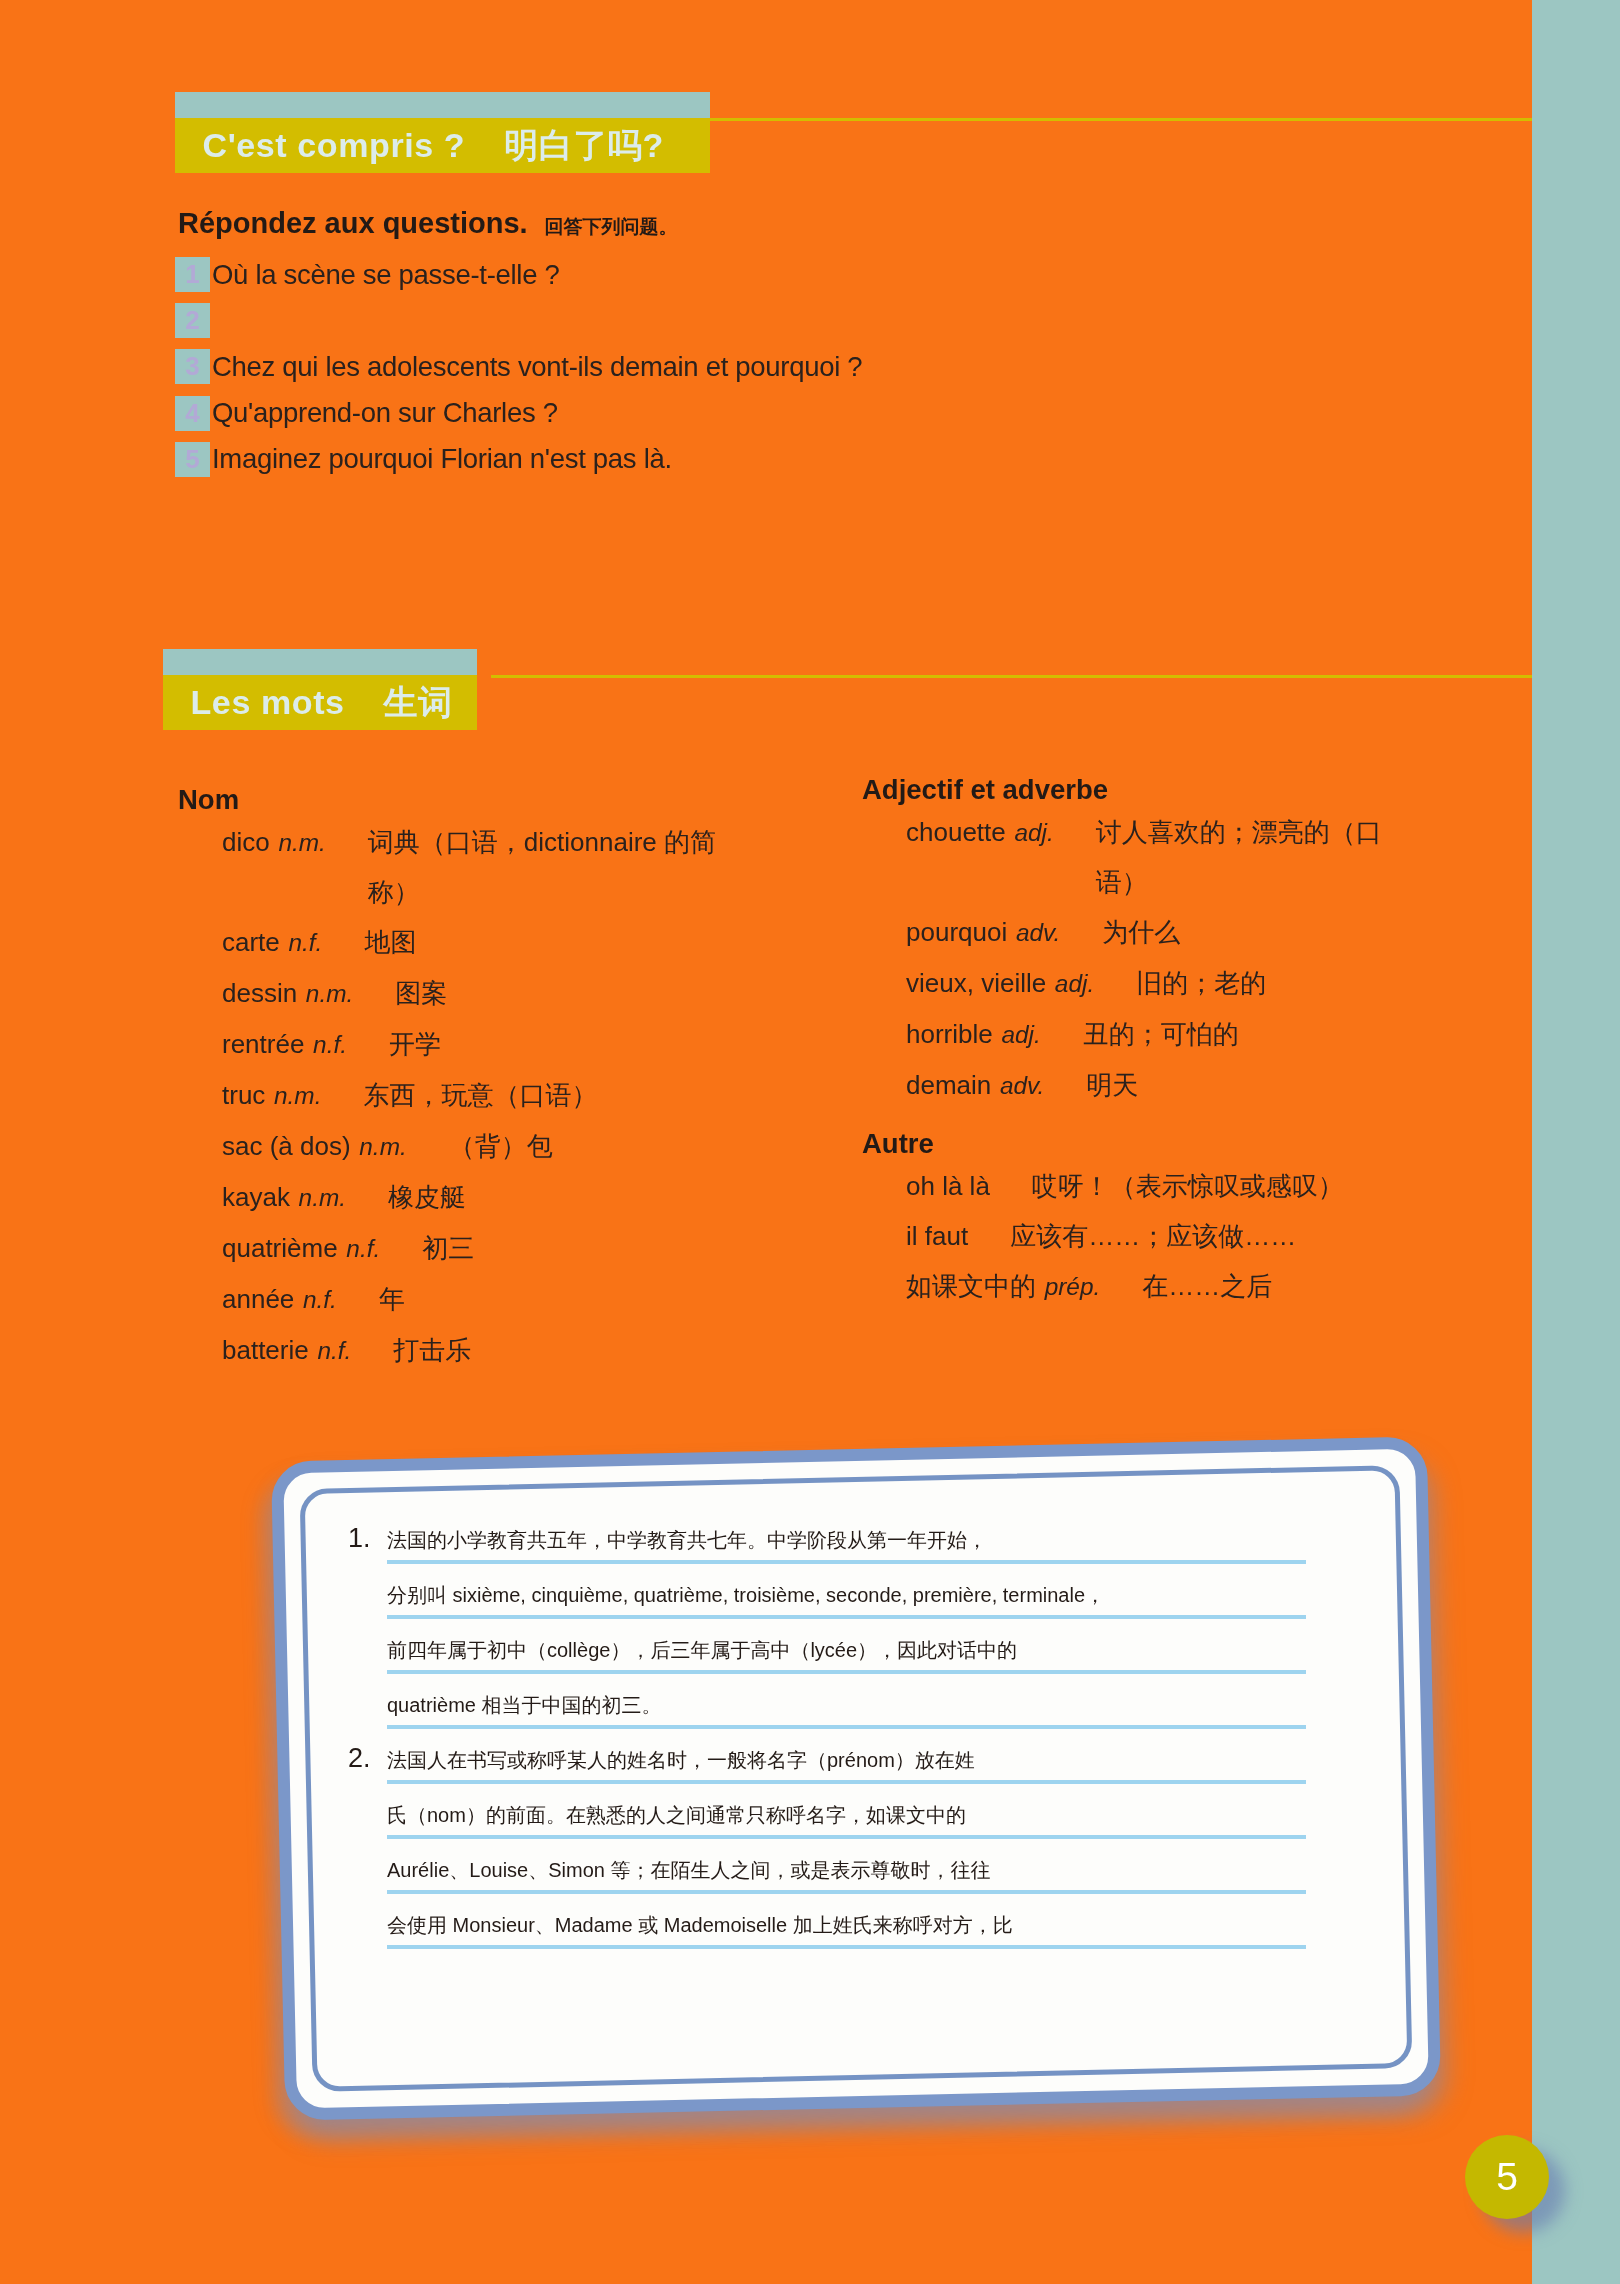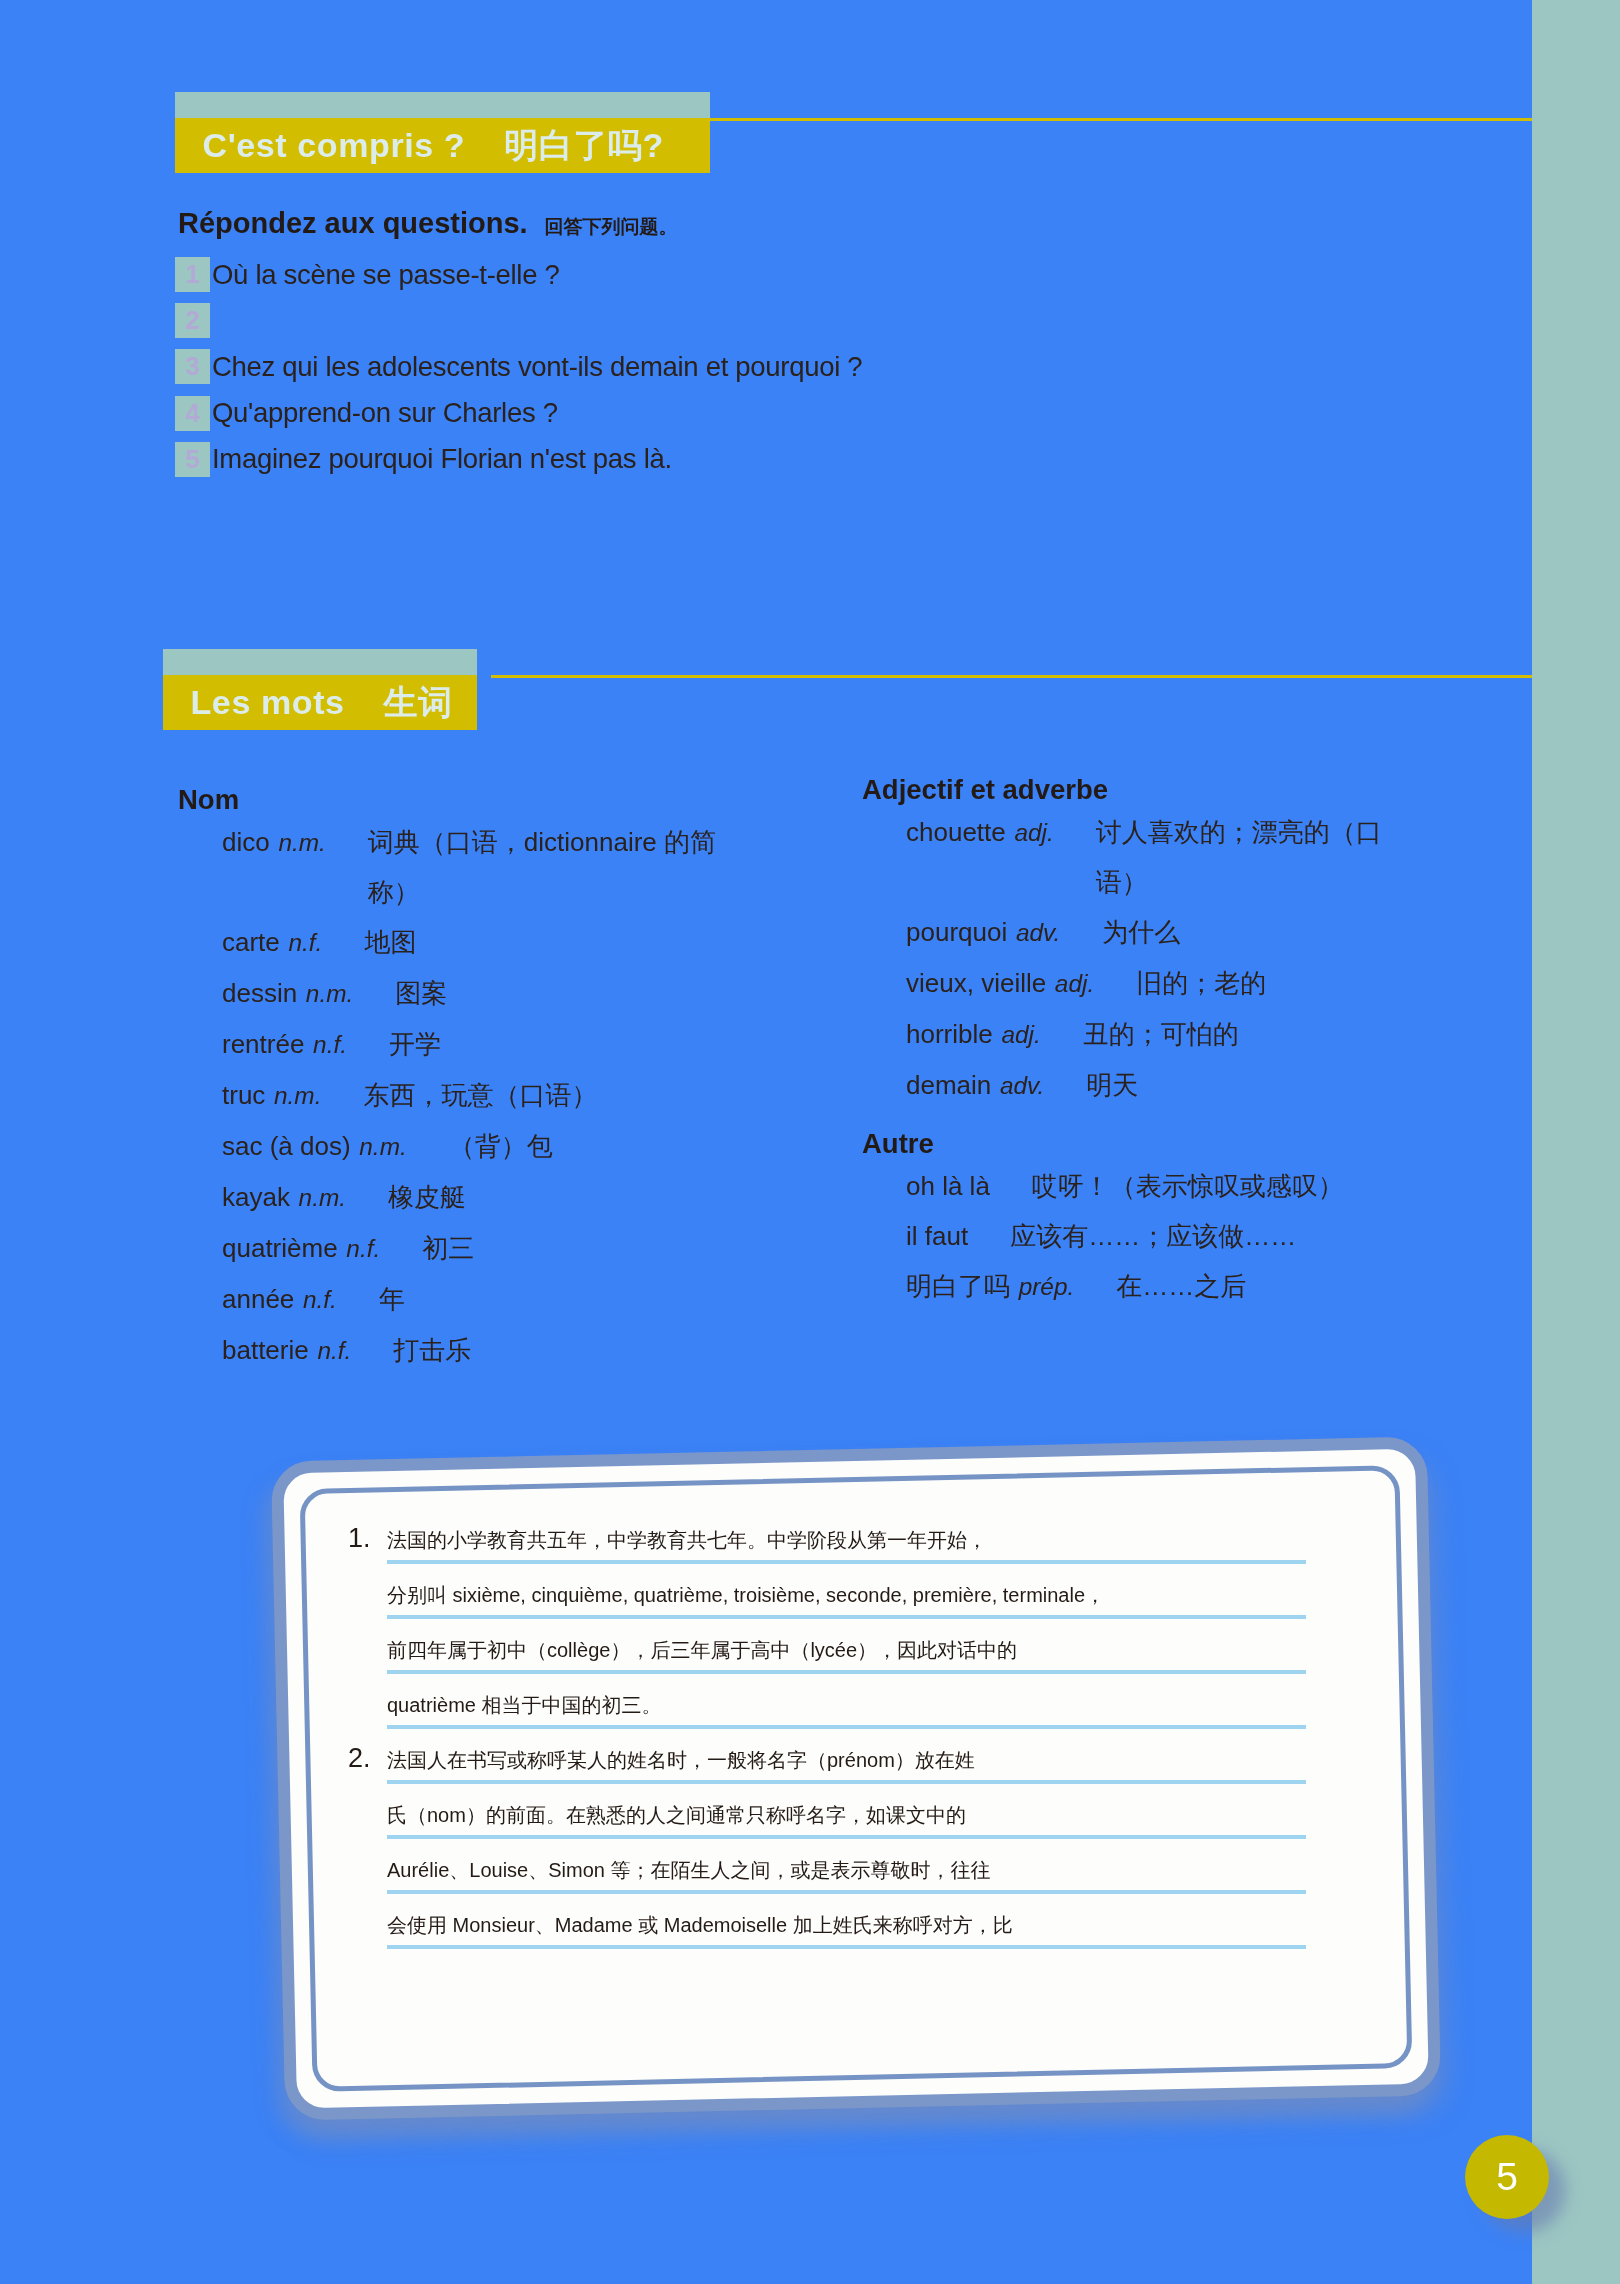--- a/index.html
+++ b/index.html
@@ -16,7 +16,7 @@
   *{margin:0;padding:0;box-sizing:border-box;}
   html,body{background:#ffffff;}
   .page{
-    position:relative;width:1620px;height:2284px;background:#3b82f6;overflow:hidden;
+    position:relative;width:1620px;height:2284px;background:#f97316;overflow:hidden;
     font-family:"Liberation Sans","DejaVu Sans",sans-serif;color:var(--ink);
   }
   

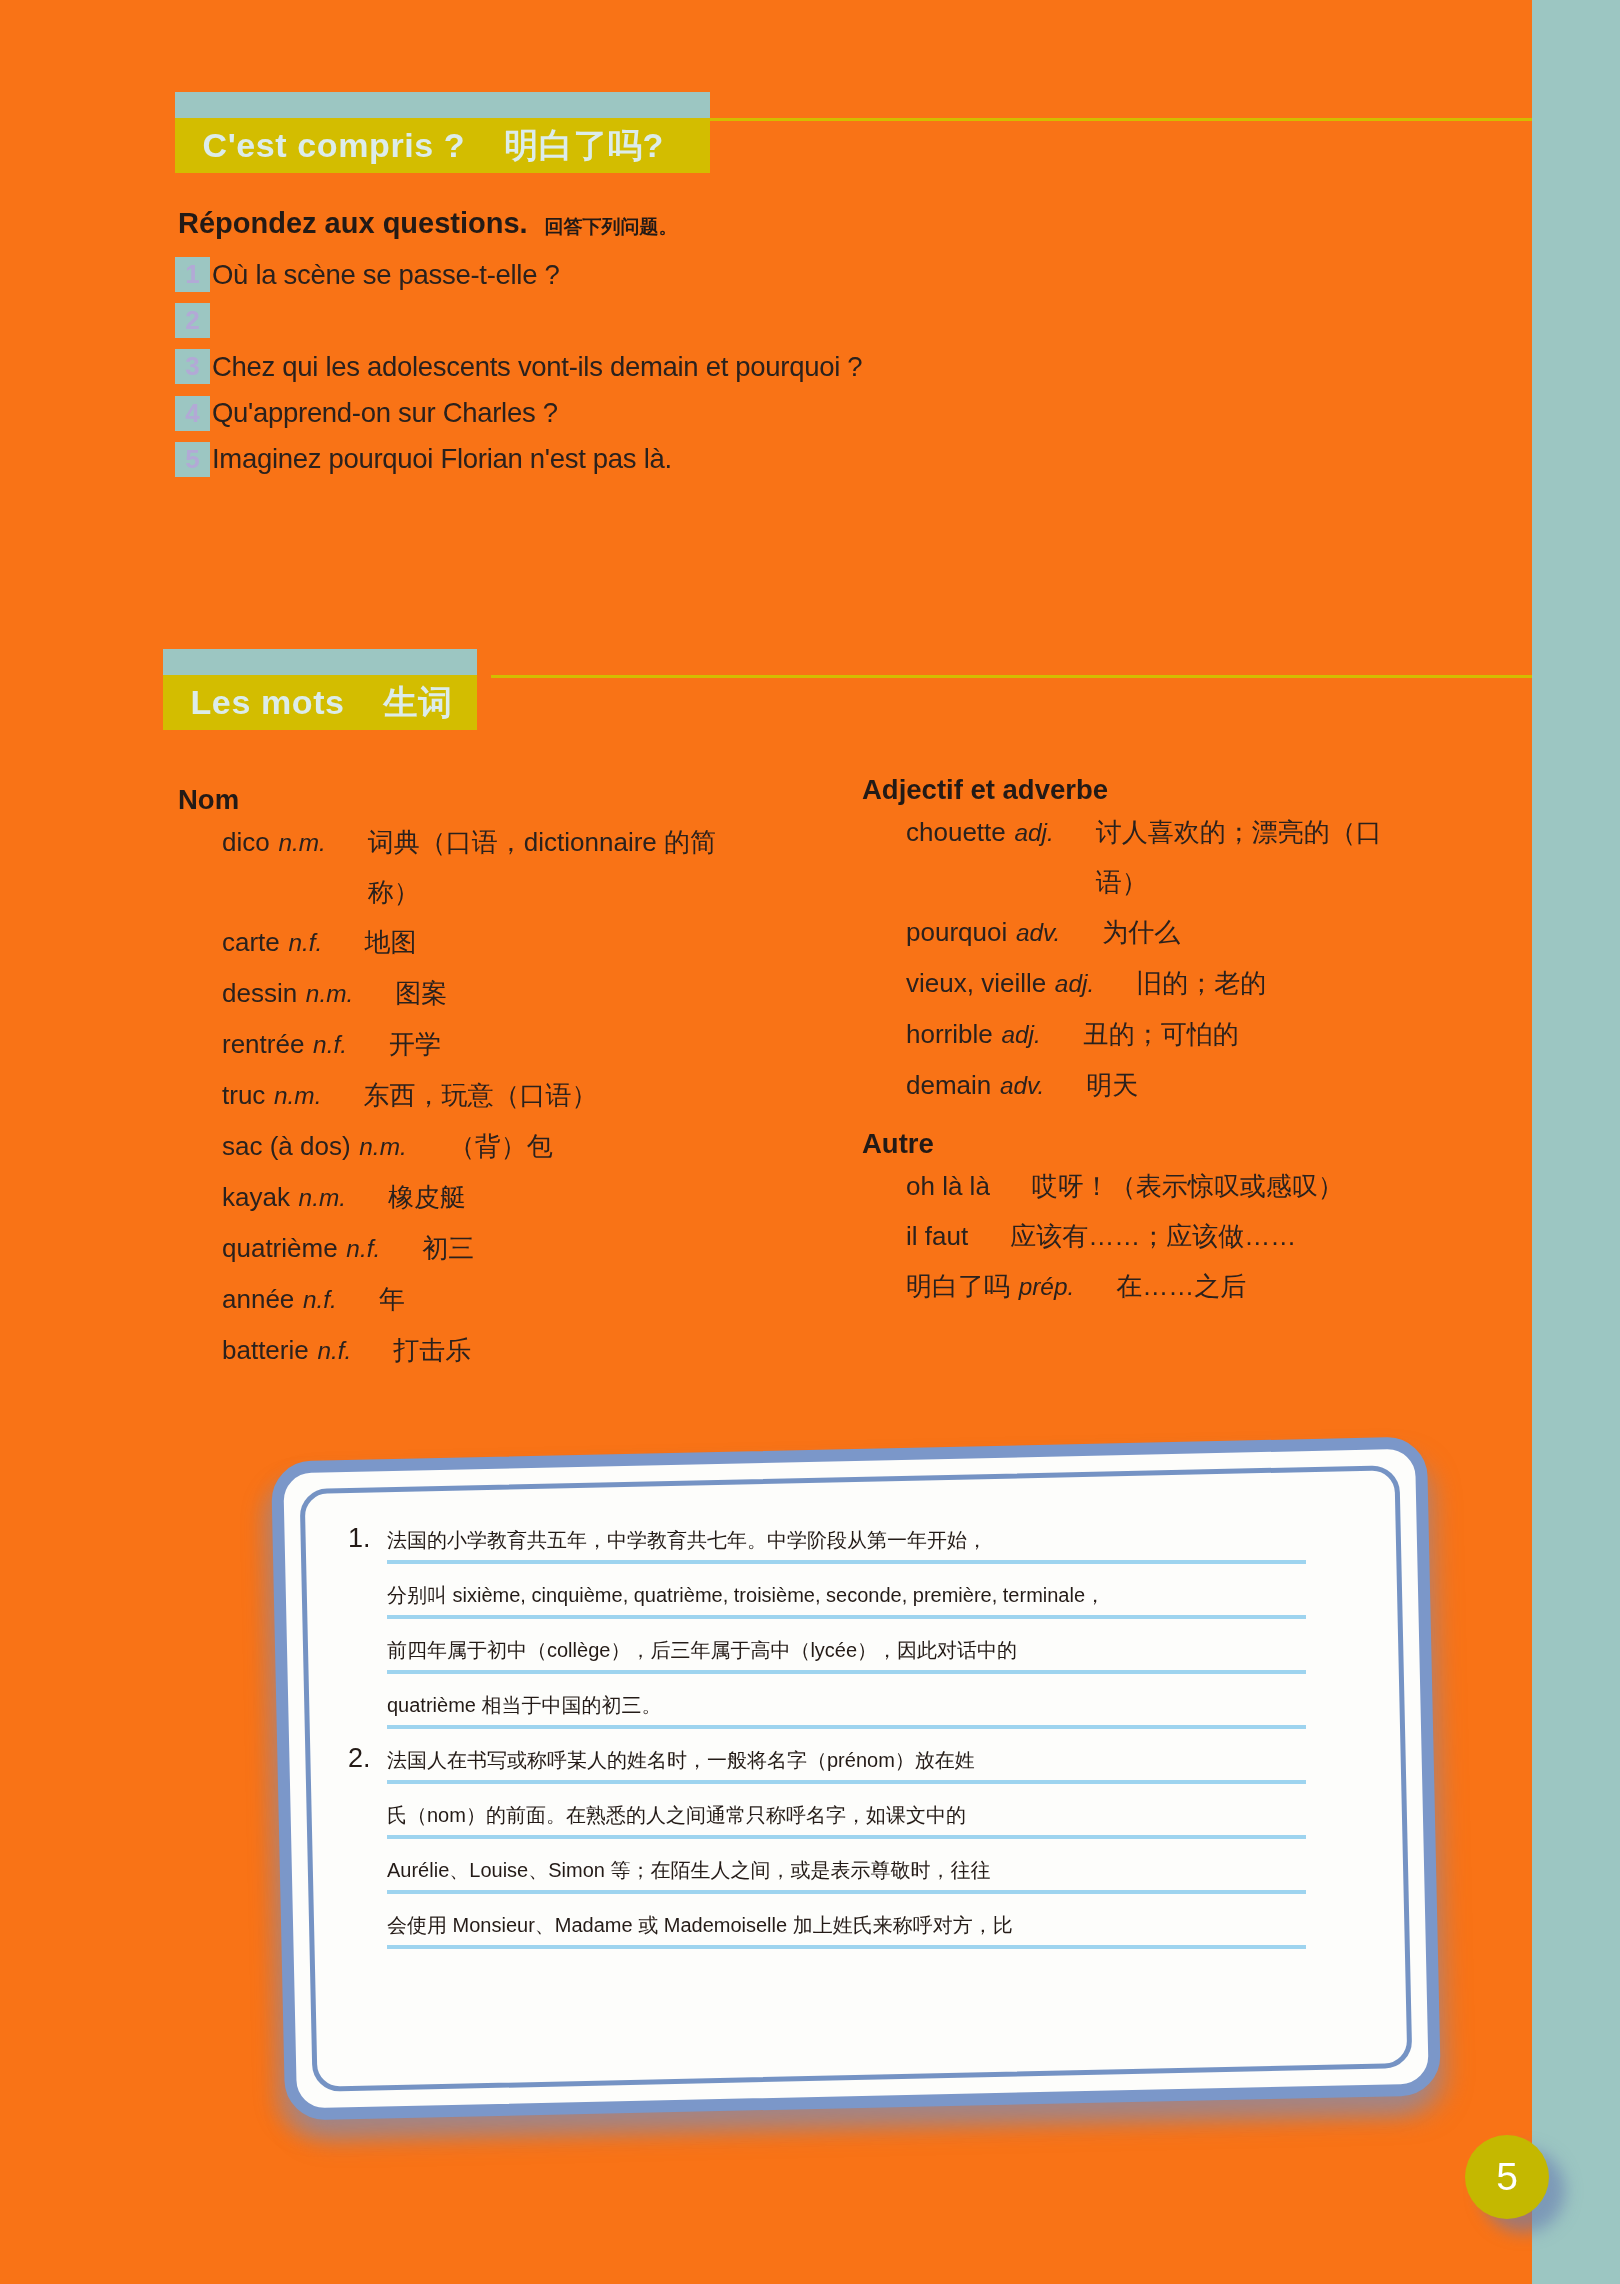--- a/index.html
+++ b/index.html
@@ -239,7 +239,7 @@
   </div>
 
   <div class="ventry">
-    <span class="vword"><span class="w">明白了吗</span><span class="vpos">prép.</span></span>
+    <span class="vword"><span class="w">如课文中的</span><span class="vpos">prép.</span></span>
     <span class="vdef">在……之后</span>
   </div>
 </div>

